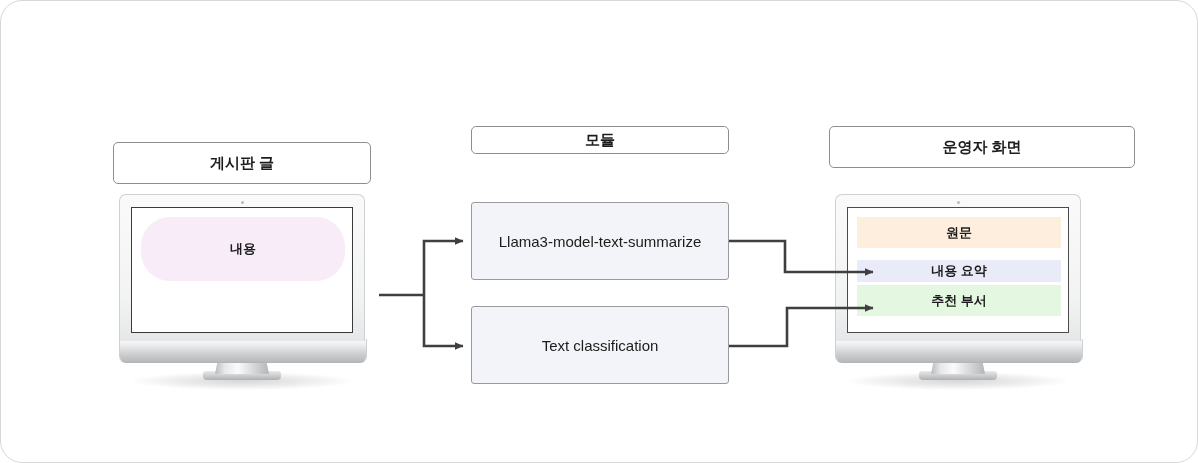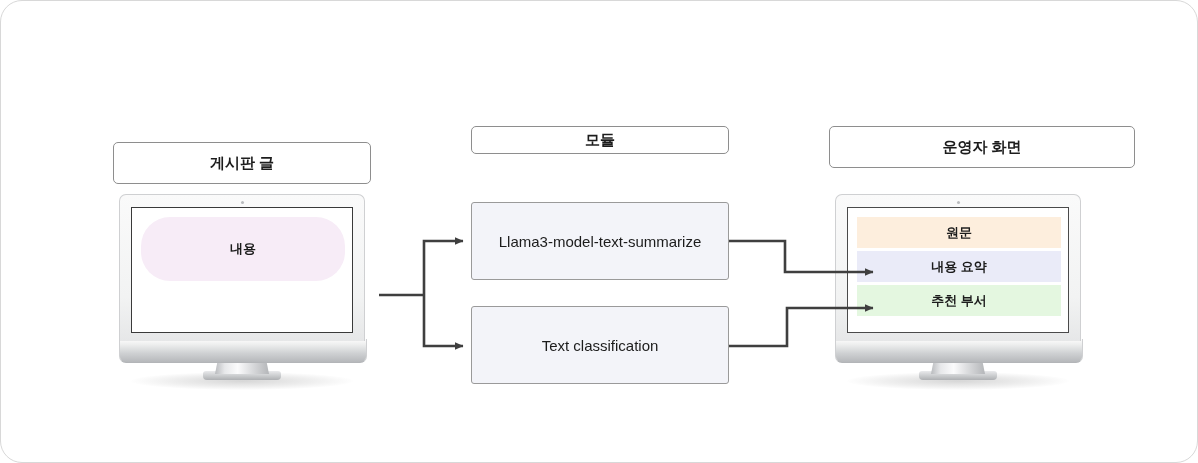--- a/index.html
+++ b/index.html
@@ -207,7 +207,7 @@
     <div class="monitor-body">
       <div class="monitor-camera"></div>
       <div class="monitor-screen">
-        <div class="screen-row" style="height:31px; background:#fdeedd; margin-bottom:3px;">원문</div>
+        <div class="screen-row" style="height:31px; background:#fdeedd; margin-bottom:12px;">원문</div>
         <div class="screen-row" style="height:31px; background:#eaebf8; margin-bottom:3px;">내용 요약</div>
         <div class="screen-row" style="height:31px; background:#e4f7e0;">추천 부서</div>
       </div>

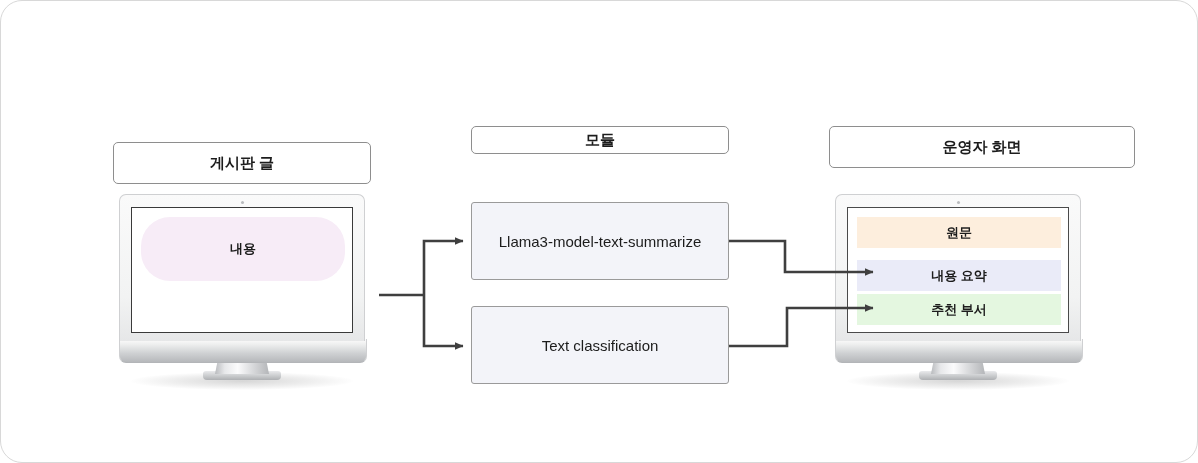--- a/index.html
+++ b/index.html
@@ -208,7 +208,7 @@
       <div class="monitor-camera"></div>
       <div class="monitor-screen">
         <div class="screen-row" style="height:31px; background:#fdeedd; margin-bottom:12px;">원문</div>
-        <div class="screen-row" style="height:31px; background:#eaebf8; margin-bottom:3px;">내용 요약</div>
+        <div class="screen-row" style="height:22px; background:#eaebf8; margin-bottom:3px;">내용 요약</div>
         <div class="screen-row" style="height:31px; background:#e4f7e0;">추천 부서</div>
       </div>
     </div>

